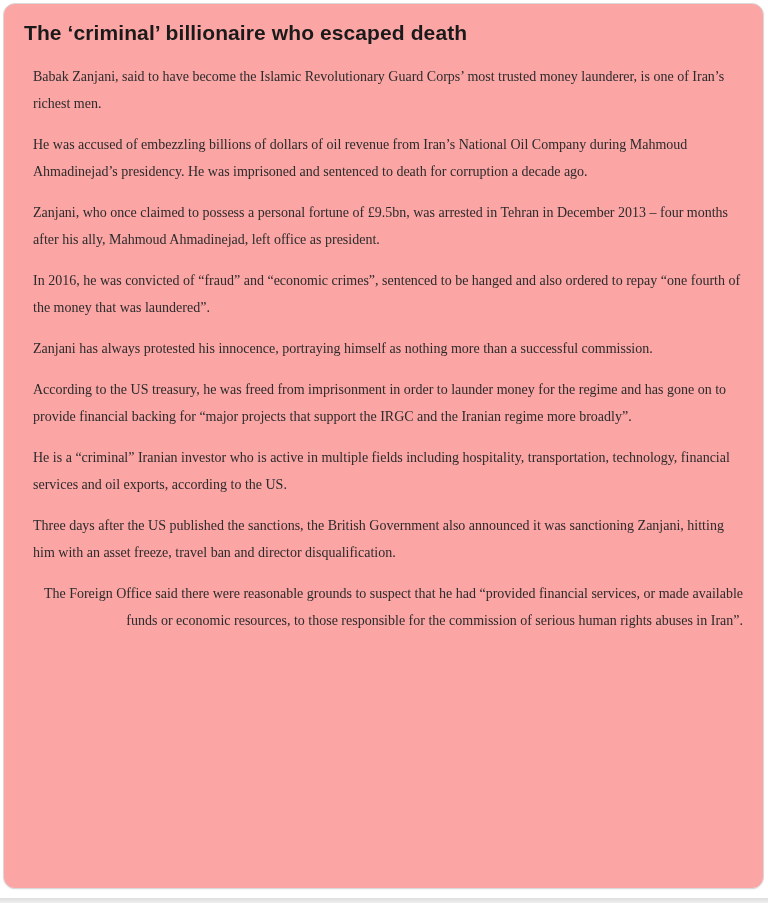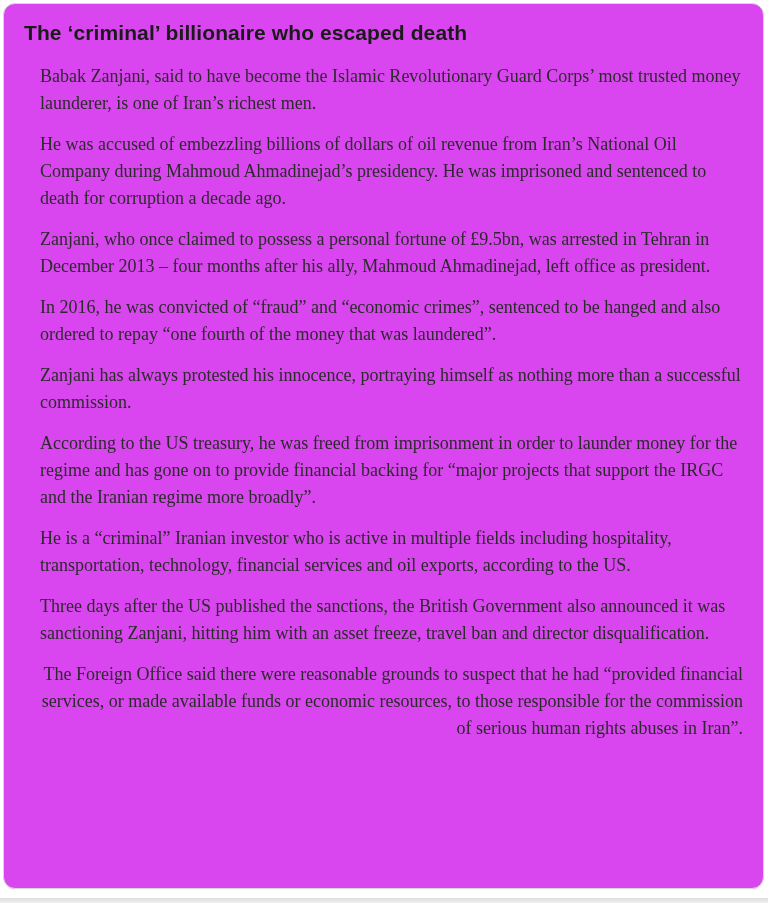--- a/index.html
+++ b/index.html
@@ -16,7 +16,7 @@
     left: 3px;
     right: 4px;
     bottom: 14px;
-    background: #d946ef;
+    background: #fca5a5;
     border: 1px solid #d9d9d9;
     border-radius: 12px;
     padding: 16px 20px 24px 20px;

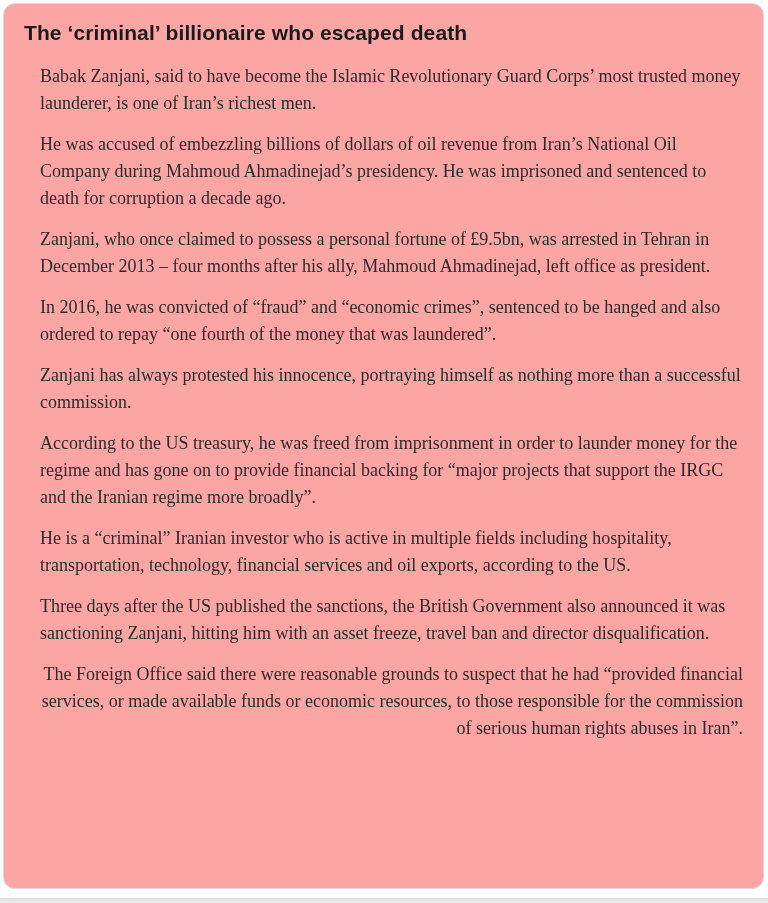--- a/index.html
+++ b/index.html
@@ -34,10 +34,10 @@
   }
   .card p {
     font-family: "Liberation Serif", serif;
-    font-size: 18px;
+    font-size: 14px;
     line-height: 27px;
     color: #2b2b2b;
-    margin: 0 0 14px 16px;
+    margin: 0 0 14px 9px;
   }
   .card p:last-child { margin-bottom: 0; text-align: right; }
   .bottom-strip {

